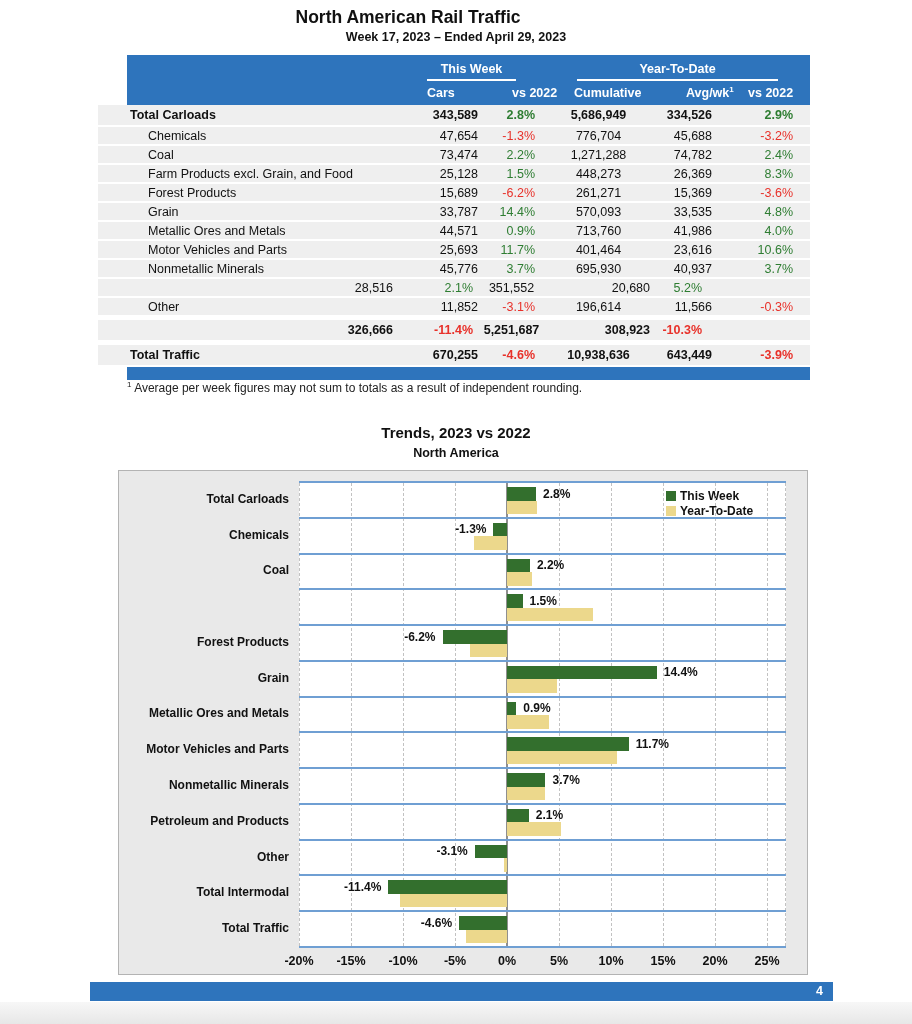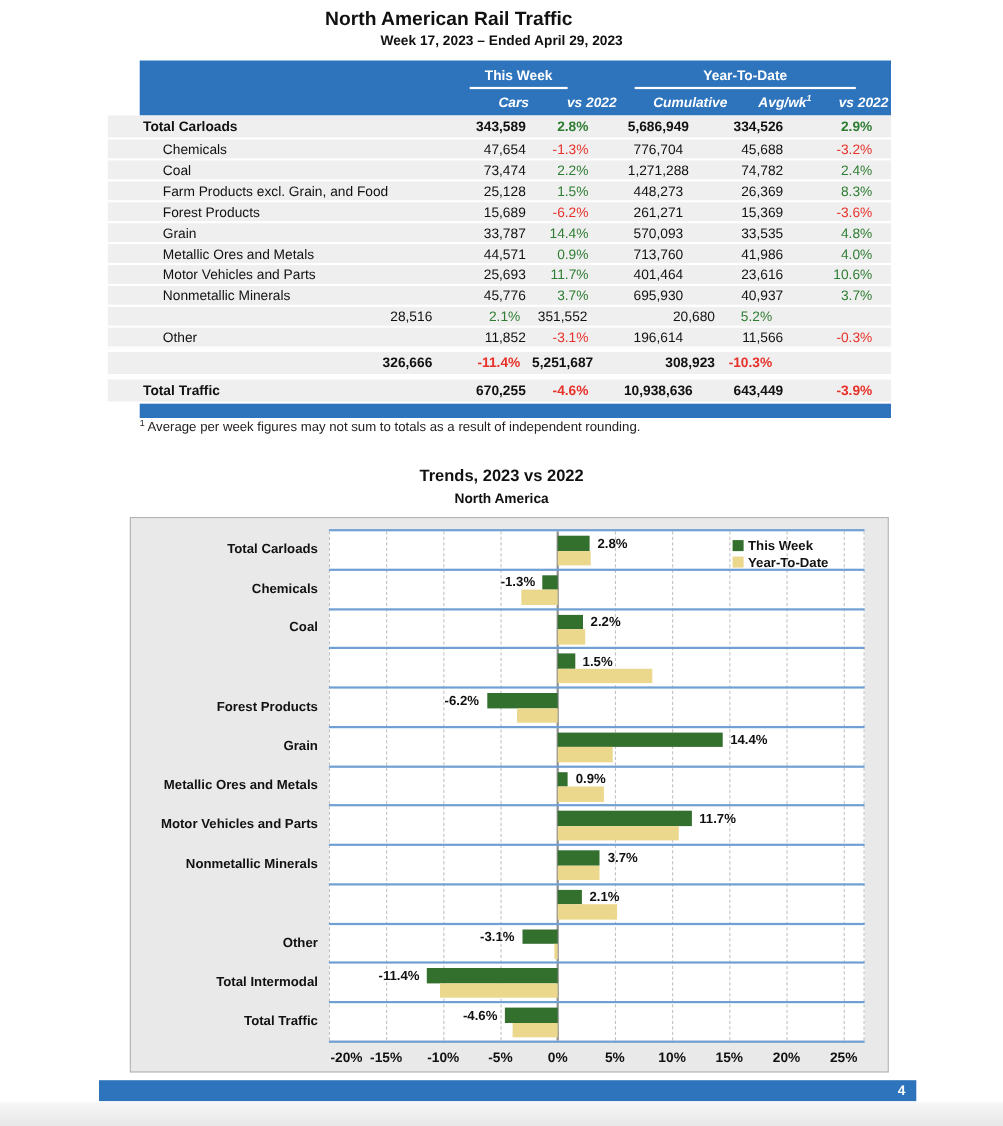--- a/index.html
+++ b/index.html
@@ -27,7 +27,7 @@
   .gu-wide{padding:2px 62px 3px 62px;}
   .thead-cols{display:grid; grid-template-columns:300px 85px 62px 112px 62px 91px;
     height:24px; align-items:center;}
-  .thead-cols .hc{text-align:center;font-style:italic;}
+  .thead-cols .hc{text-align:left;}
   .hc-cars{padding-right:5px;} .hc-vstw{padding-right:10px;} .hc-cum{padding-right:5px;}
   .hc-avg{padding-right:7px;} .hc-vsytd{padding-right:17px;}
   sup{font-size:8px; vertical-align:super; line-height:0;}

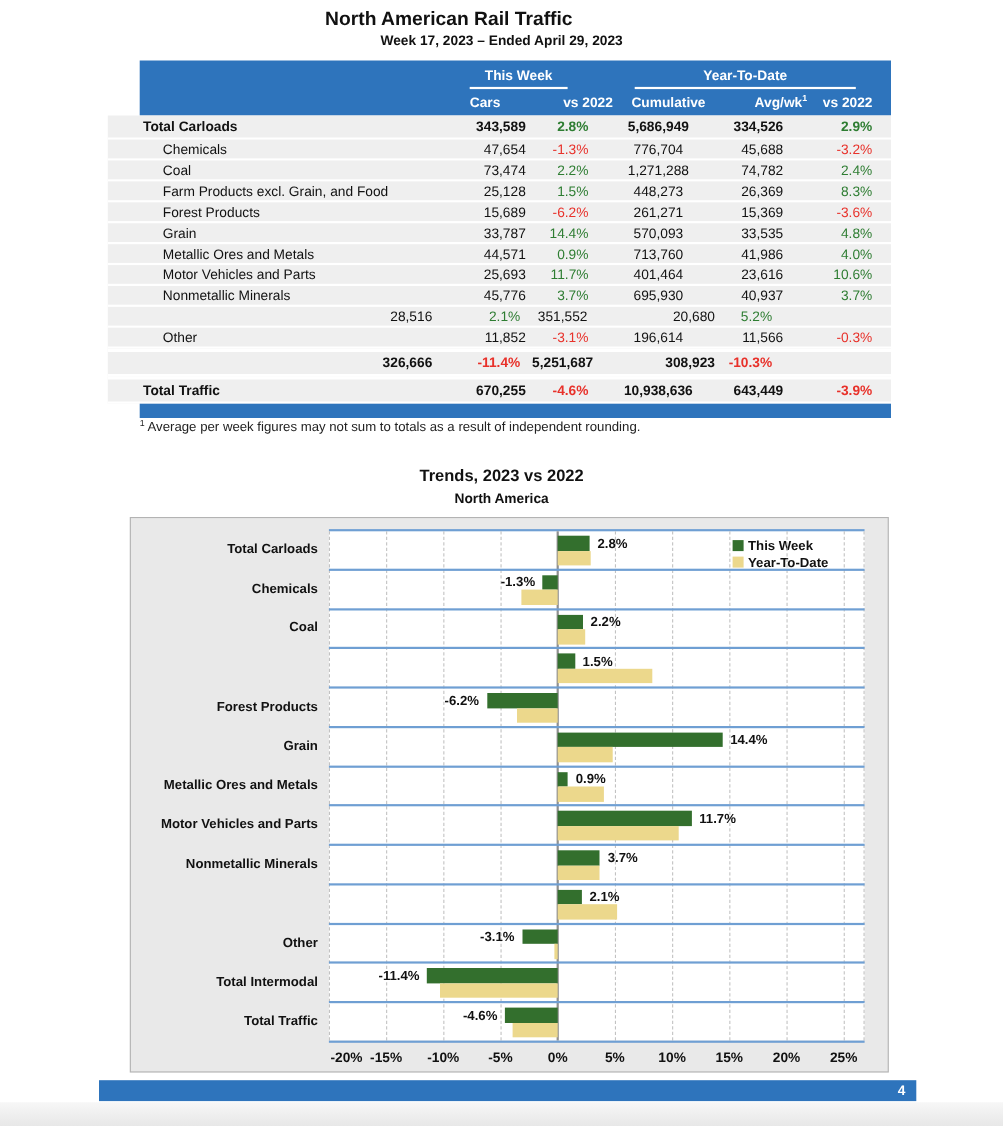--- a/index.html
+++ b/index.html
@@ -300,6 +300,7 @@
     <div class="cat-label" style="top: 224.615px; height: 35.7692px;">Metallic Ores and Metals</div>
     <div class="cat-label" style="top: 260.385px; height: 35.7692px;">Motor Vehicles and Parts</div>
     <div class="cat-label" style="top: 296.154px; height: 35.7692px;">Nonmetallic Minerals</div>
+    <div class="cat-label" style="top: 331.923px; height: 35.7692px;">Petroleum and Products</div>
     <div class="cat-label" style="top: 367.692px; height: 35.7692px;">Other</div>
     <div class="cat-label" style="top: 403.462px; height: 35.7692px;">Total Intermodal</div>
     <div class="cat-label" style="top: 439.231px; height: 35.7692px;">Total Traffic</div>

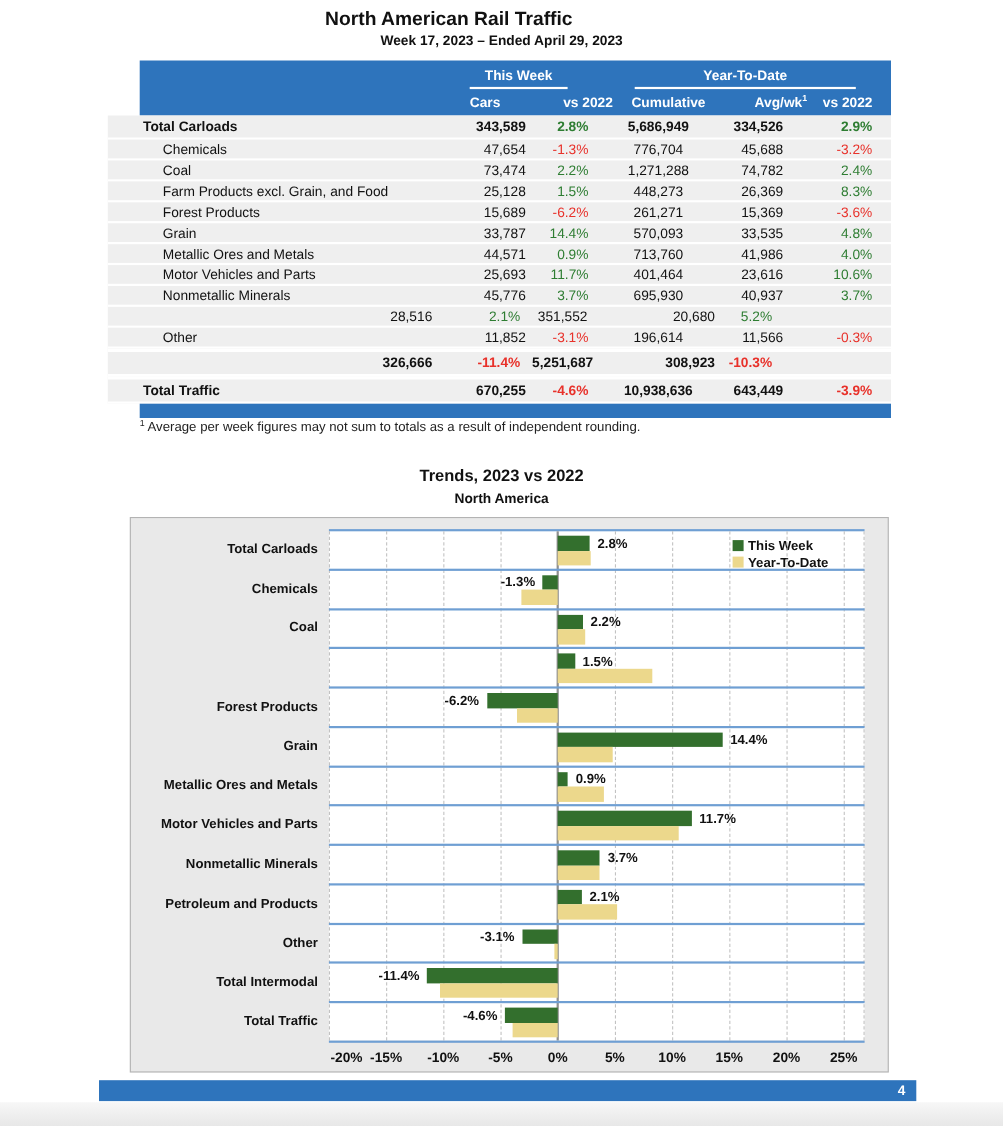--- a/index.html
+++ b/index.html
@@ -304,7 +304,7 @@
     <div class="cat-label" style="top: 367.692px; height: 35.7692px;">Other</div>
     <div class="cat-label" style="top: 403.462px; height: 35.7692px;">Total Intermodal</div>
     <div class="cat-label" style="top: 439.231px; height: 35.7692px;">Total Traffic</div>
-    <div class="x-tick" style="top: 483px; left: 196px;">-20%</div>
+    <div class="x-tick" style="top: 483px; left: 180px;">-20%</div>
     <div class="x-tick" style="top: 483px; left: 232px;">-15%</div>
     <div class="x-tick" style="top: 483px; left: 284px;">-10%</div>
     <div class="x-tick" style="top: 483px; left: 336px;">-5%</div>

